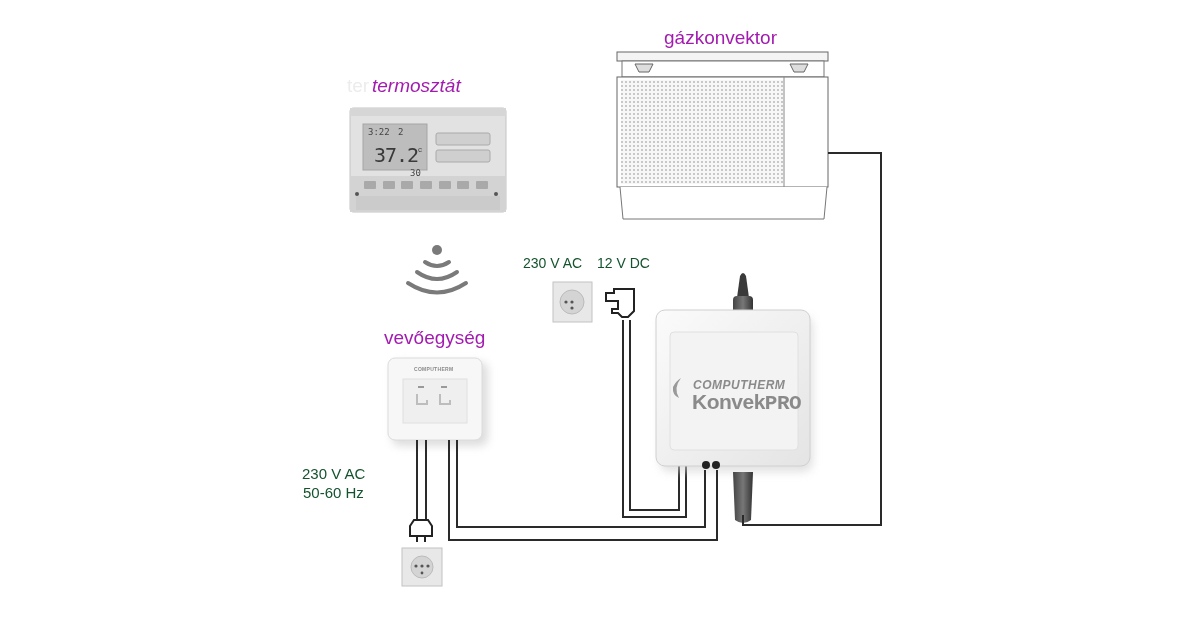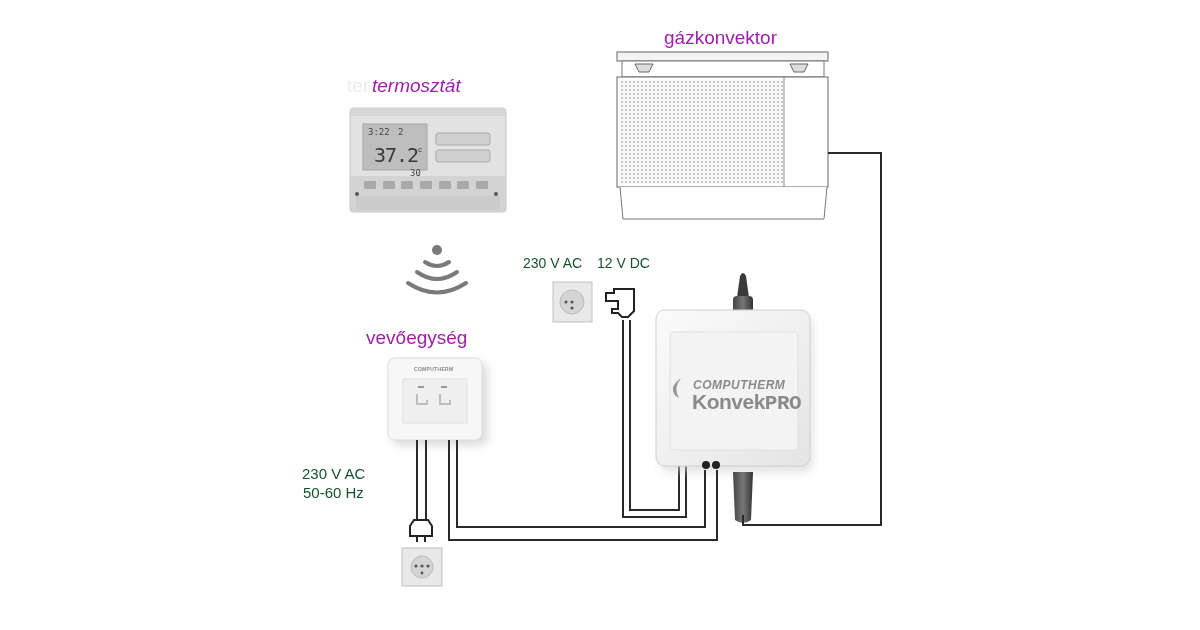--- a/index.html
+++ b/index.html
@@ -154,7 +154,7 @@
 <div class="label lbl-big ghost" style="left:347px;top:75px;">ter</div>
 <div class="label lbl-big" style="left:372px;top:75px;font-style:italic;">termosztát</div>
 <div class="label lbl-big" style="left:664px;top:27px;">gázkonvektor</div>
-<div class="label lbl-big" style="left:366px;top:327px;">vevőegység</div>
+<div class="label lbl-big" style="left:384px;top:327px;">vevőegység</div>
 <div class="label lbl-small" style="left:523px;top:255px;">230 V AC</div>
 <div class="label lbl-small" style="left:597px;top:255px;">12 V DC</div>
 <div class="label lbl-small" style="left:302px;top:465px;font-size:15px;">230 V AC</div>

